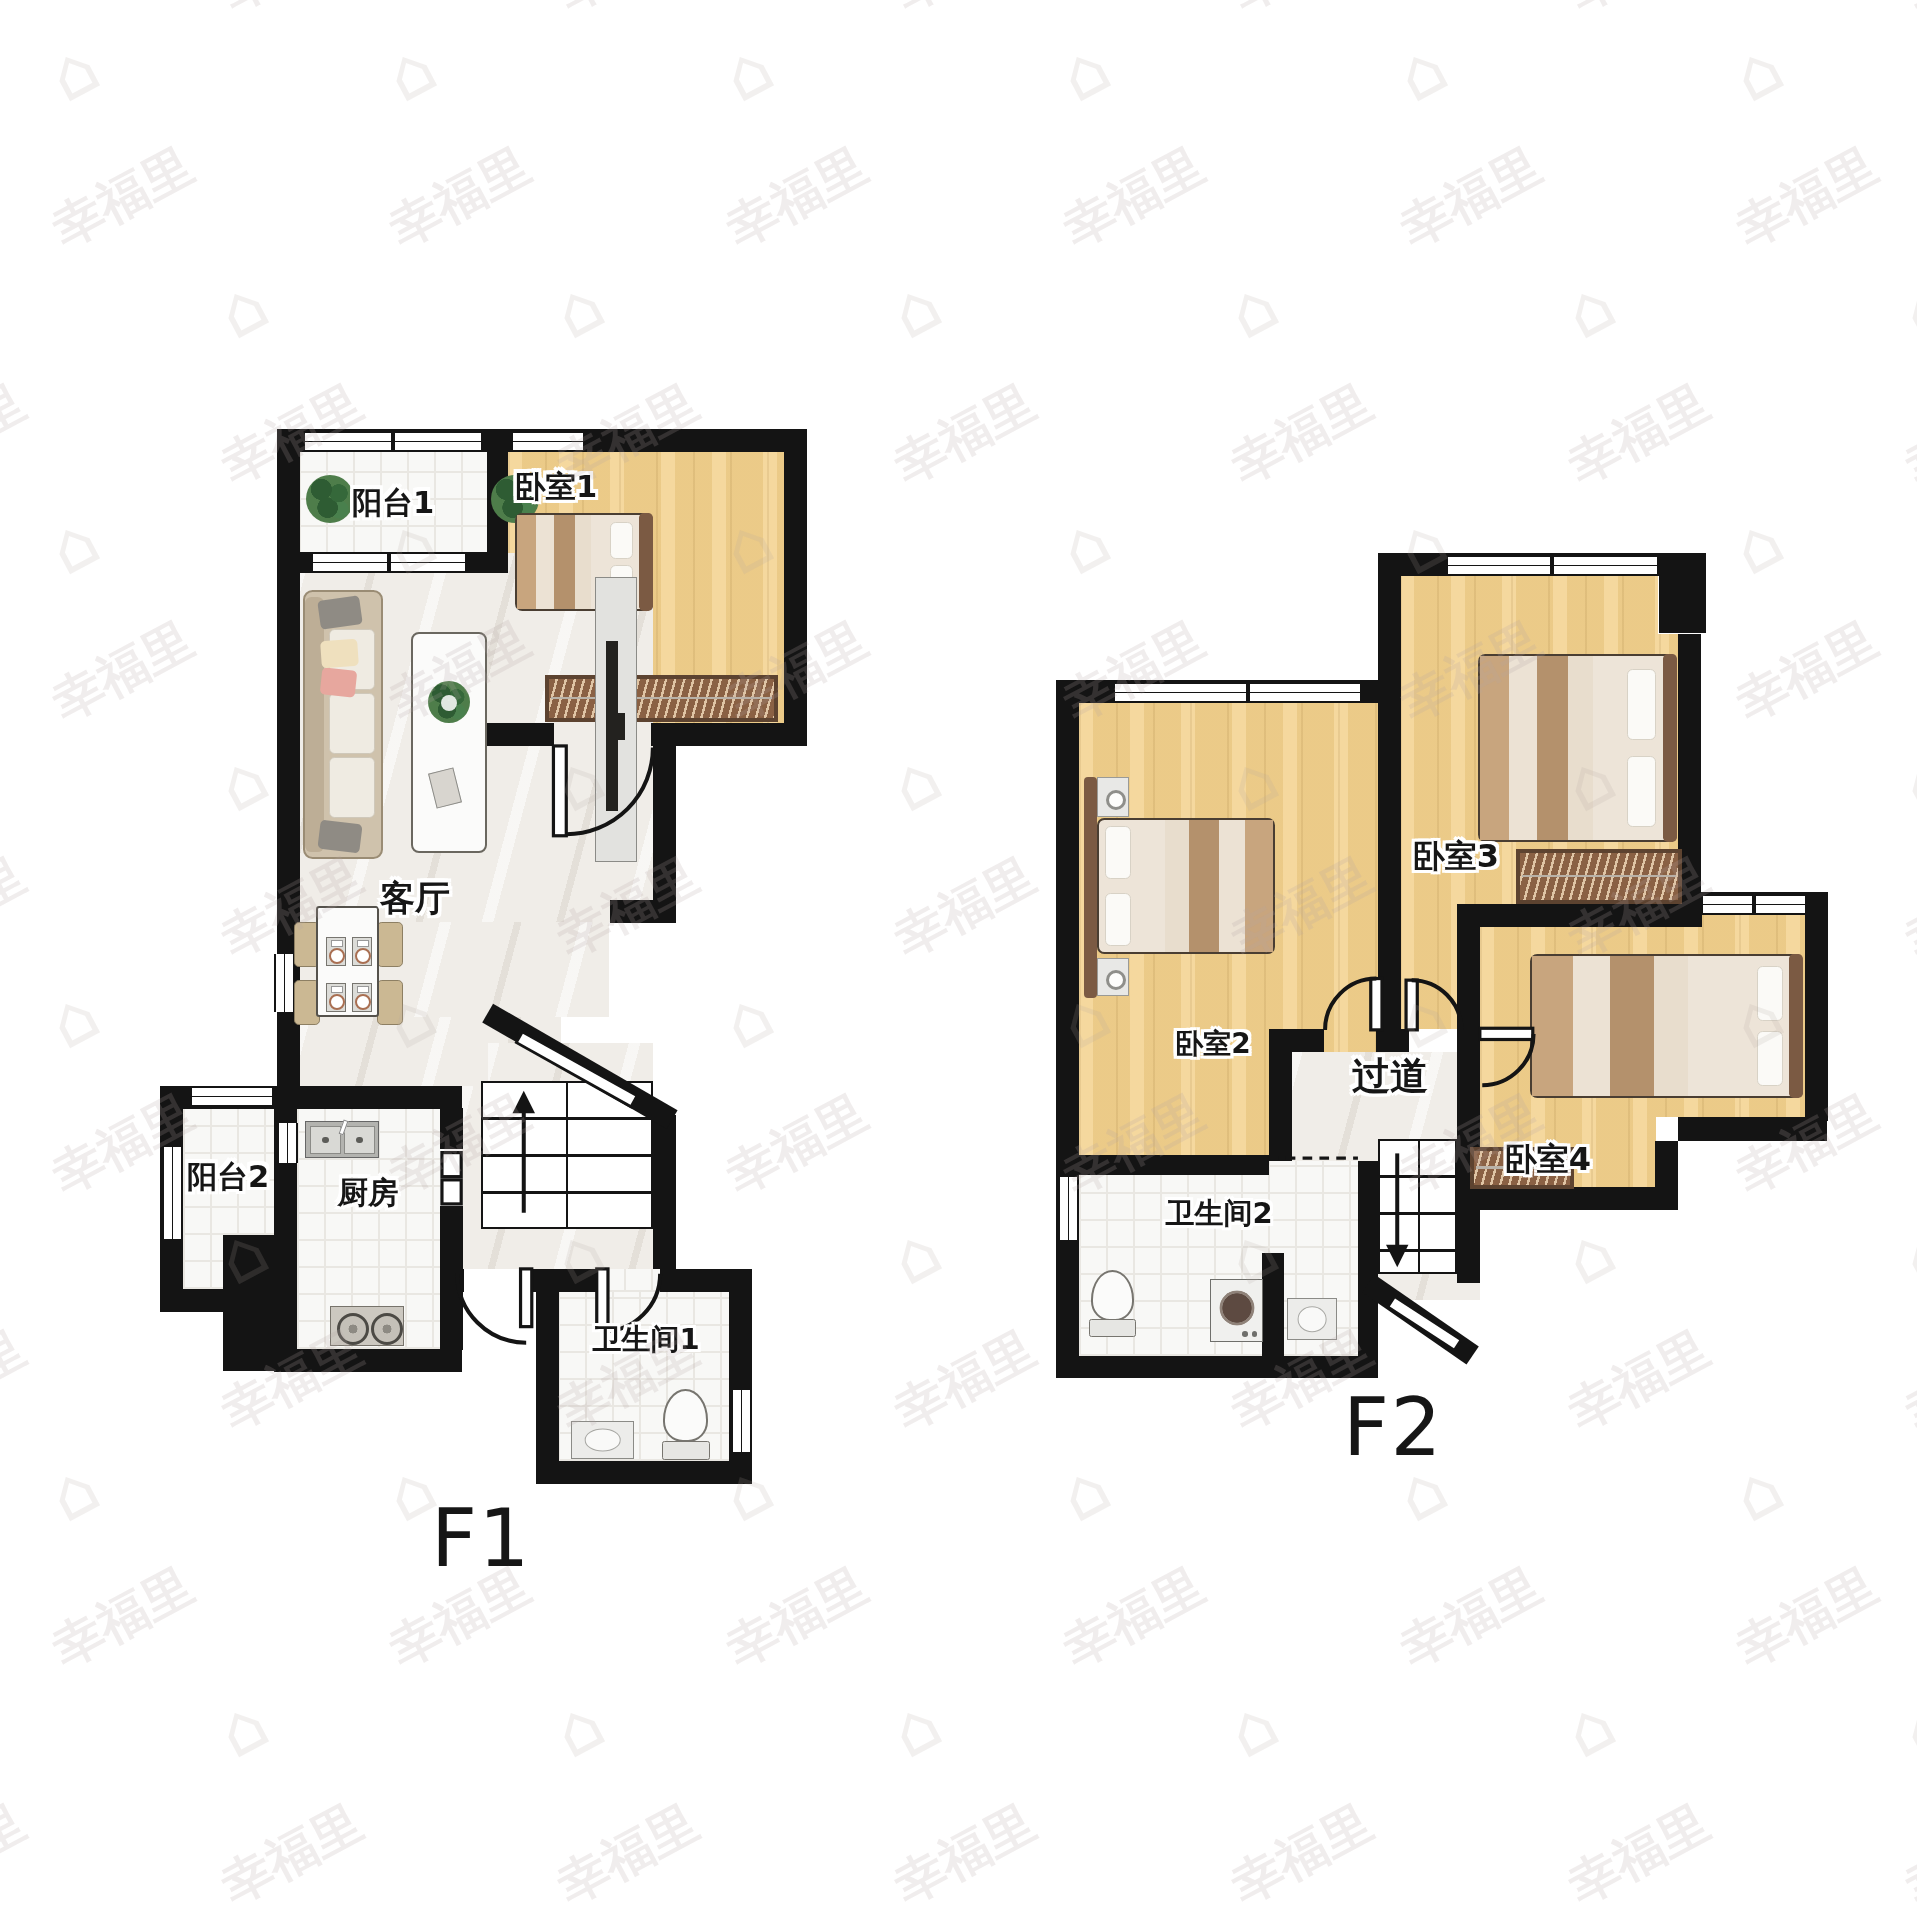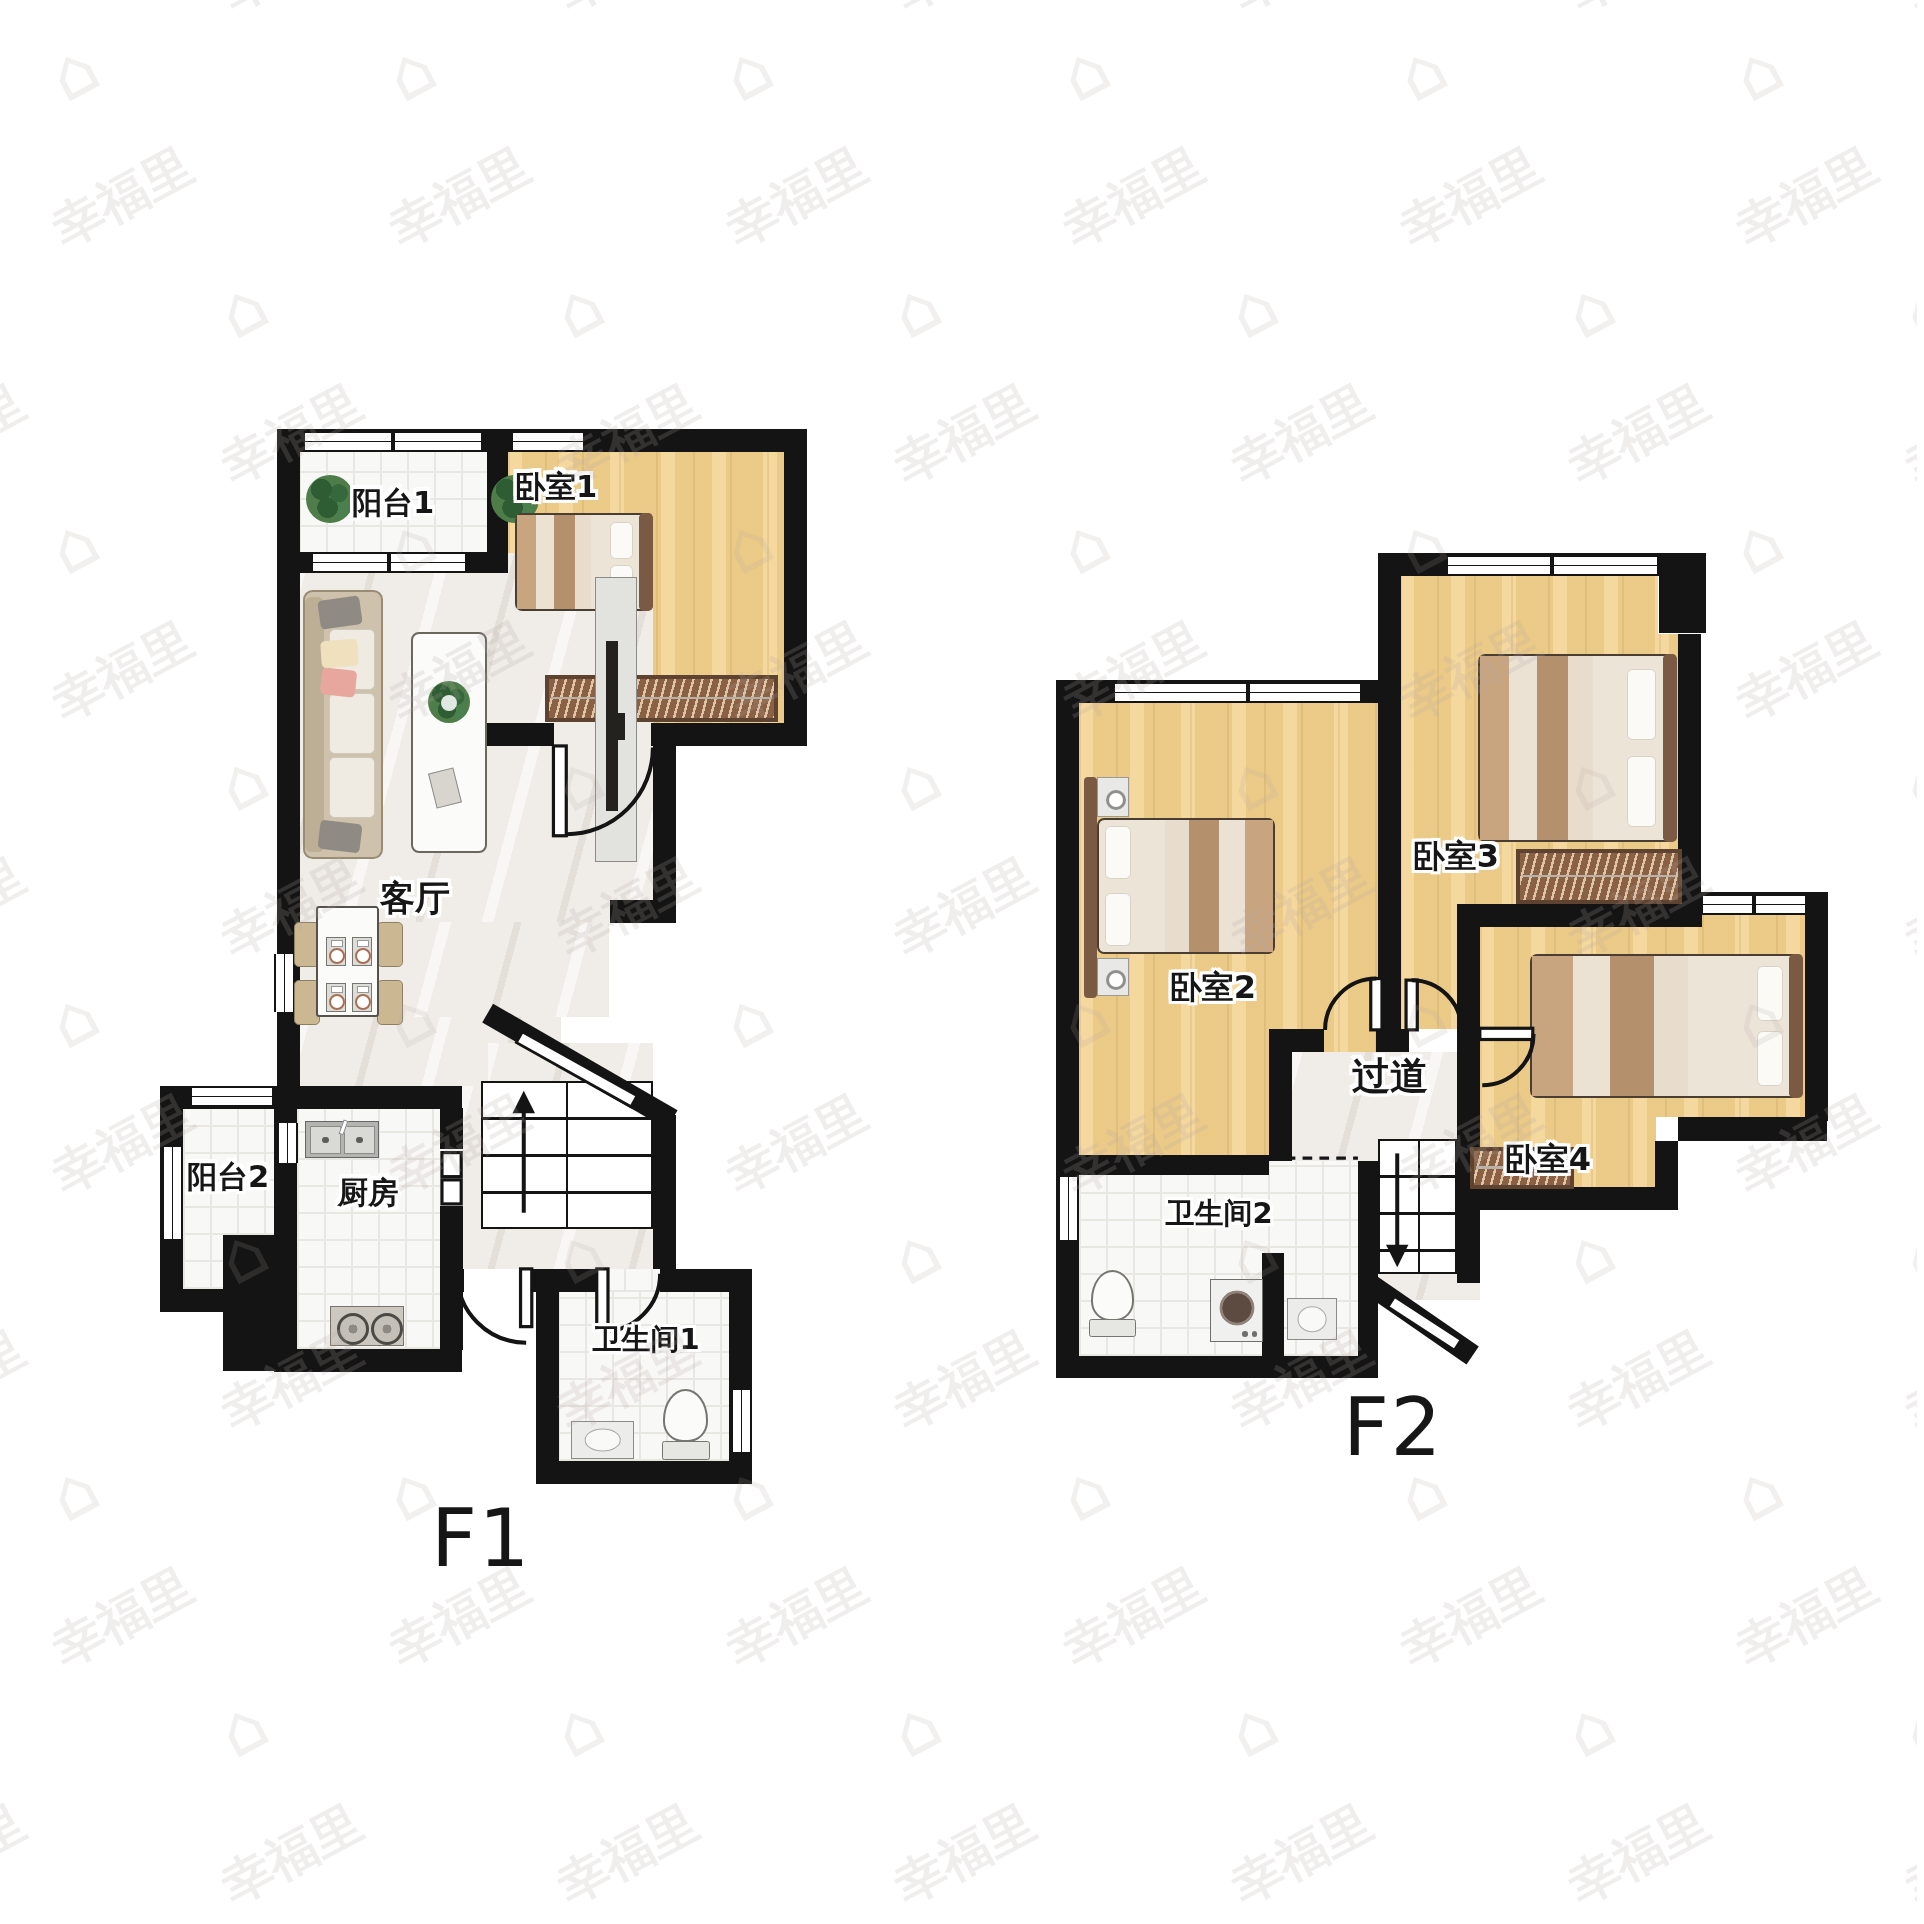--- a/index.html
+++ b/index.html
@@ -279,7 +279,7 @@
       <div class="divider" style="left:38px;"></div>
     </div>
 
-    <div class="room-label" style="left:1213px;top:988px;font-size:32px;">卧室2</div>
+    <div class="room-label" style="left:1213px;top:1044px;font-size:28px;">卧室2</div>
     <div class="room-label" style="left:1456px;top:857px;font-size:32px;">卧室3</div>
     <div class="room-label" style="left:1390px;top:1076px;font-size:38px;">过道</div>
     <div class="room-label" style="left:1548px;top:1160px;font-size:32px;">卧室4</div>

